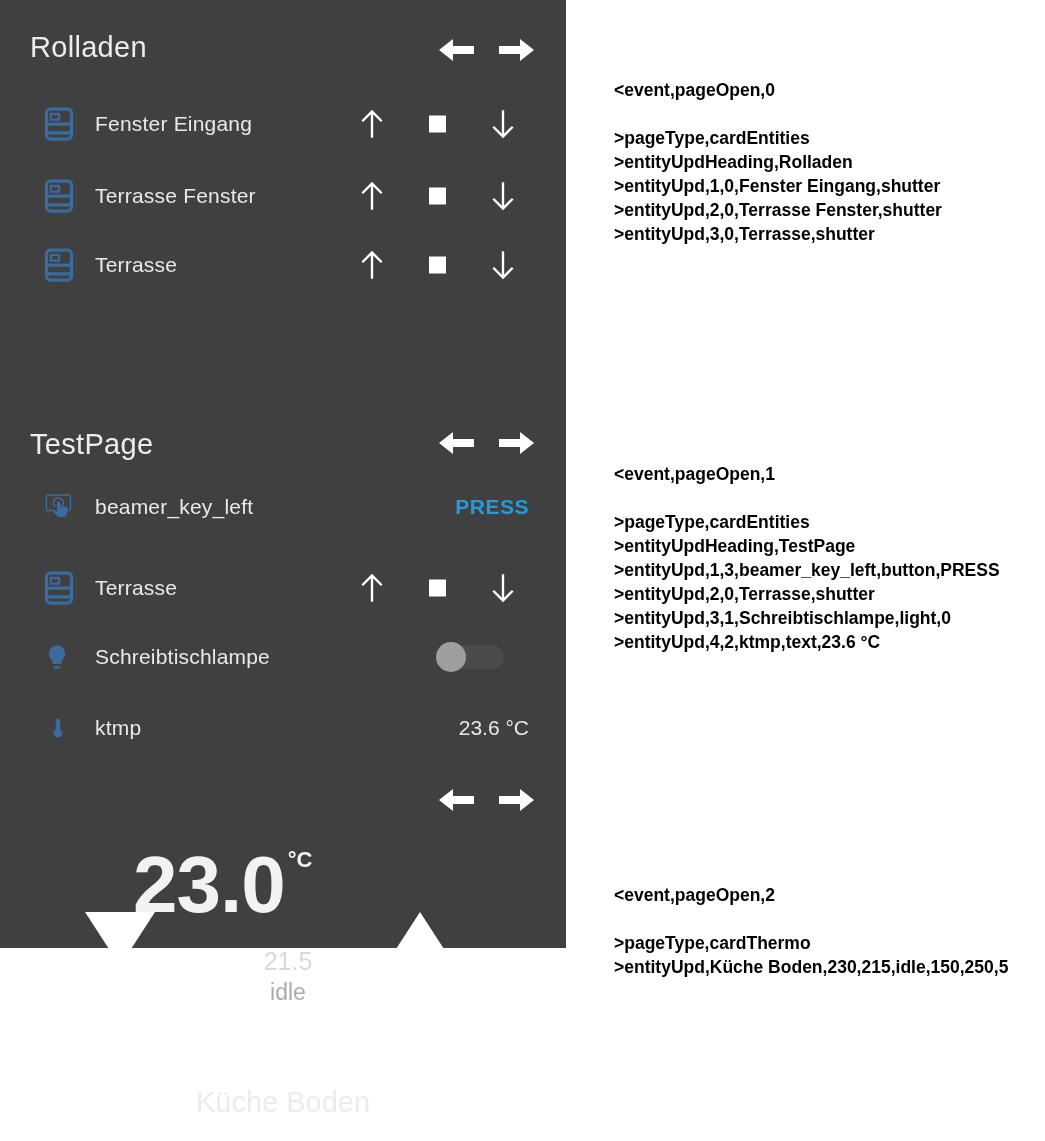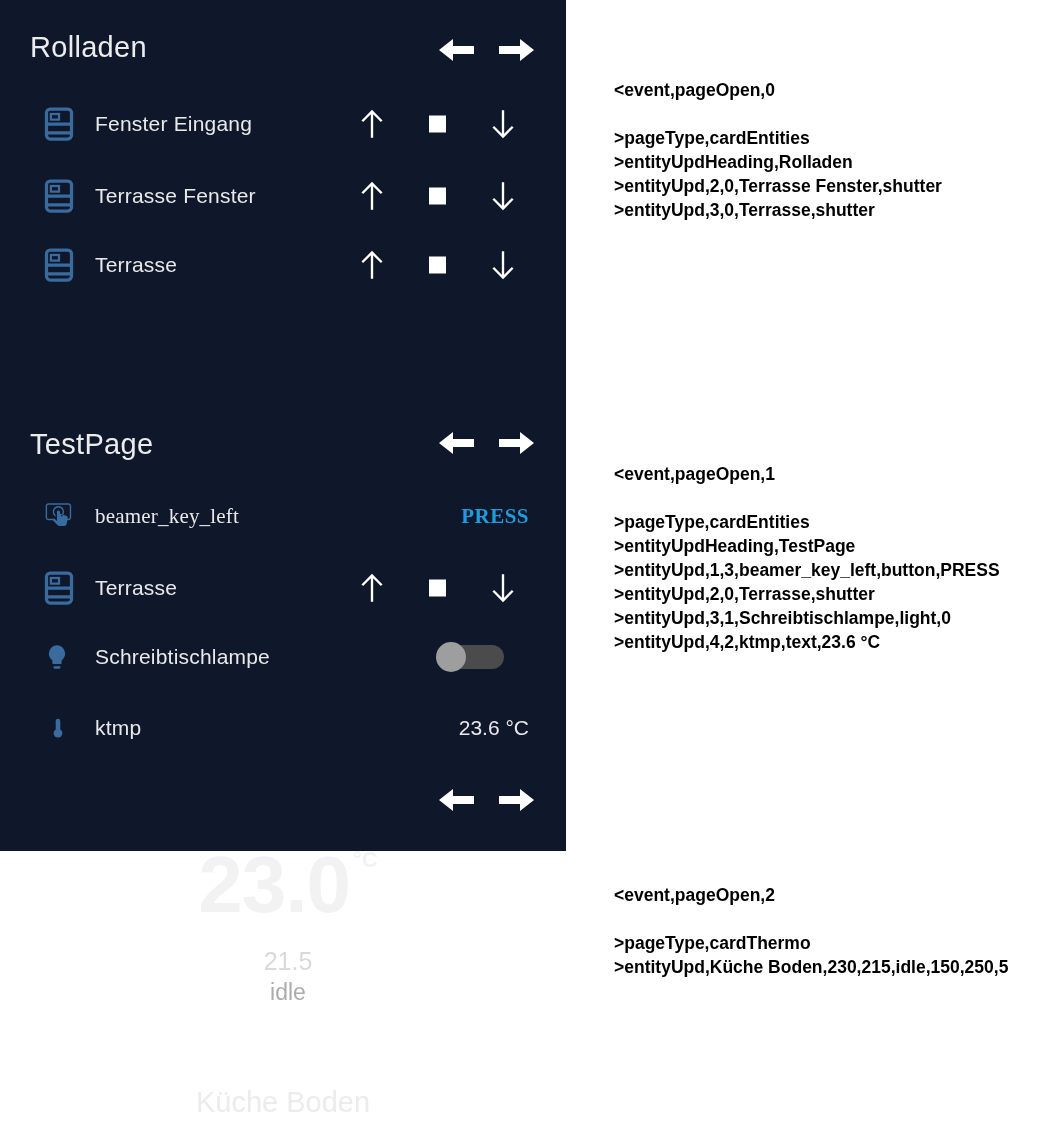--- a/index.html
+++ b/index.html
@@ -5,7 +5,7 @@
   html,body{margin:0;padding:0;background:#fff;}
   .stage{position:relative;width:1045px;height:1141px;background:#ffffff;
          font-family:"Liberation Sans","DejaVu Sans",sans-serif;overflow:hidden;}
-  .panel{position:absolute;left:0;top:0;width:566px;height:851px;background:#0f172a;}
+  .panel{position:absolute;left:0;top:0;width:566px;height:948px;background:#404040;}
   .card{position:absolute;left:0;width:566px;}
   .card-title{position:absolute;left:30px;margin:0;font-size:29px;font-weight:400;color:#ececec;letter-spacing:.3px;}
   .nav{position:absolute;left:436px;display:flex;gap:21px;}

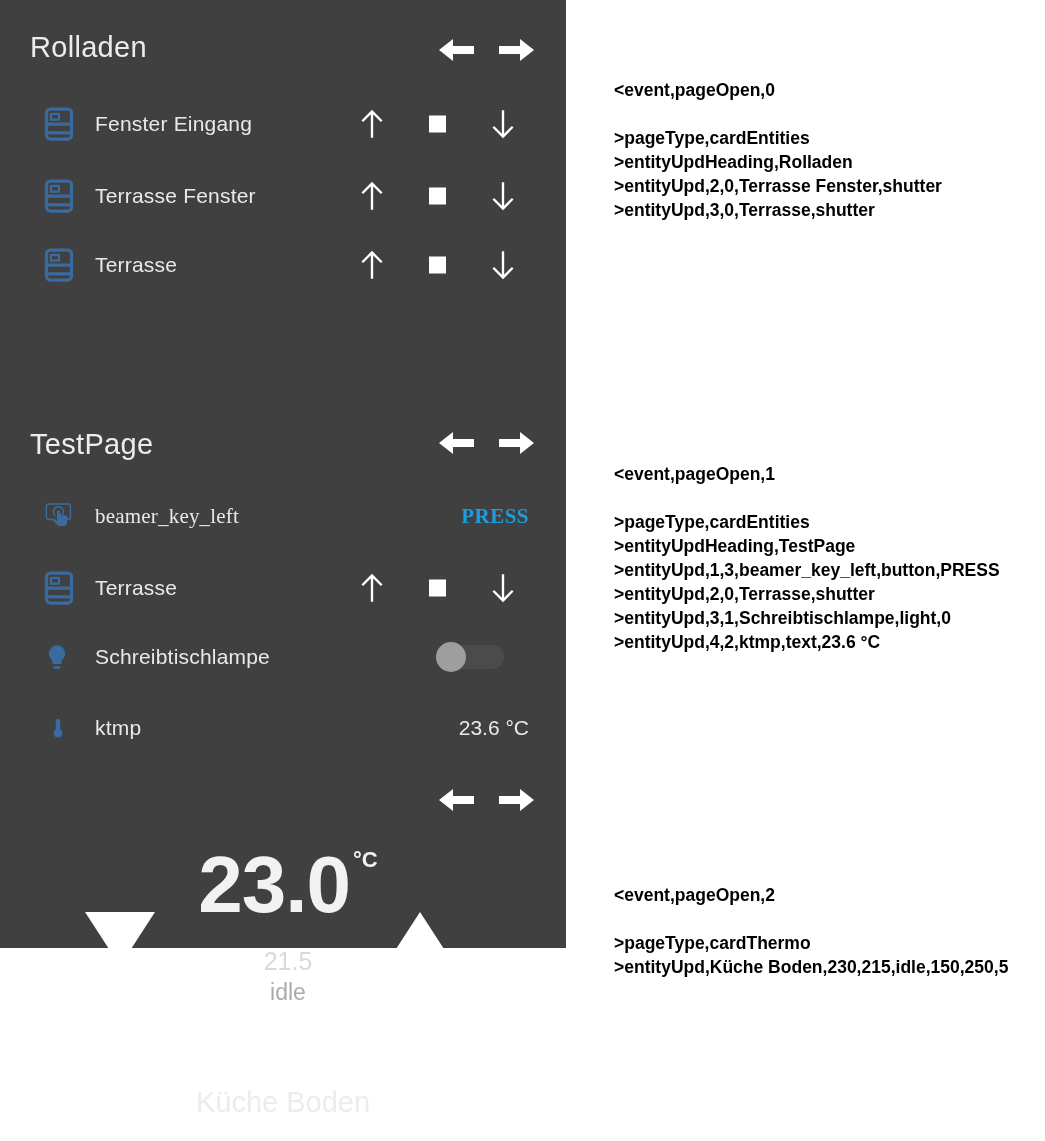--- a/index.html
+++ b/index.html
@@ -209,6 +209,7 @@
       <div class="pline pevent">&lt;event,pageOpen,0</div>
       <div class="pline">&gt;pageType,cardEntities</div>
       <div class="pline">&gt;entityUpdHeading,Rolladen</div>
+      <div class="pline">&gt;entityUpd,1,0,Fenster Eingang,shutter</div>
       <div class="pline">&gt;entityUpd,2,0,Terrasse Fenster,shutter</div>
       <div class="pline">&gt;entityUpd,3,0,Terrasse,shutter</div>
     </div>

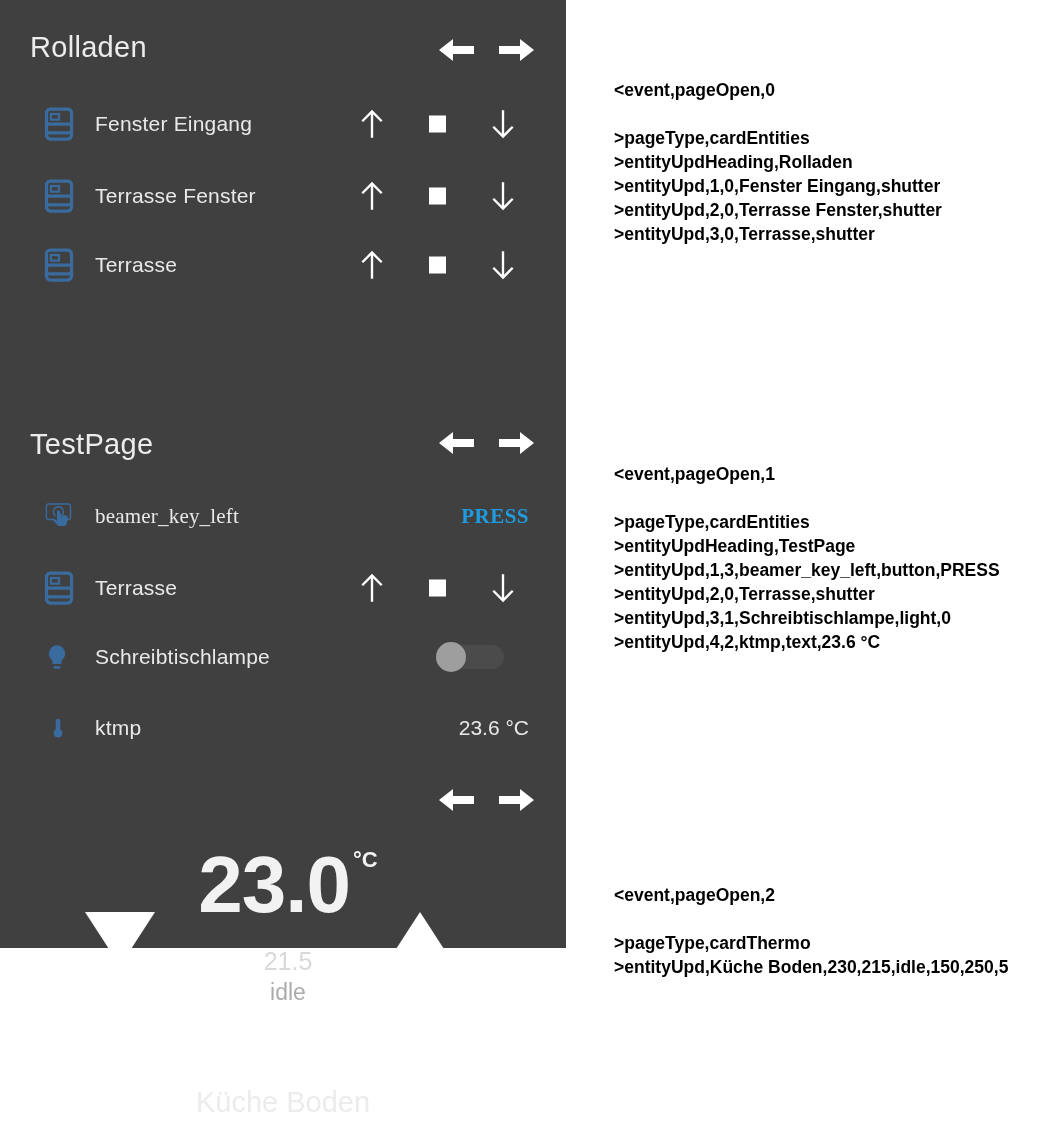--- a/index.html
+++ b/index.html
@@ -129,7 +129,7 @@
         </svg>
       </div>
 
-      <div class="row" style="top:97px;font-family:Liberation Serif, serif;">
+      <div class="row" style="top:88px;">
         <svg class="icon icon-tap" width="38" height="34" viewBox="0 0 24 24">
           <path fill="#3a6b9e" d="M13 5C15.21 5 17 6.79 17 9C17 10.5 16.2 11.77 15 12.46V11.24C15.61 10.69 16 9.89 16 9C16 7.34 14.66 6 13 6S10 7.34 10 9C10 9.89 10.39 10.69 11 11.24V12.46C9.8 11.77 9 10.5 9 9C9 6.79 10.79 5 13 5M20 3H6C4.9 3 4 3.9 4 5V13C4 14.11 4.9 15 6 15H9.5L9.33 14.33L9.26 14H6C5.45 14 5 13.55 5 13V5C5 4.45 5.45 4 6 4H20C20.55 4 21 4.45 21 5V13C21 13.55 20.55 14 20 14H17.5L17.47 14.12L17.3 14.81L17.25 15H20C21.11 15 22 14.11 22 13V5C22 3.9 21.1 3 20 3M12.54 8.16C12.2 8.32 12 8.66 12 9.03V15.47L10.4 14.03C10.13 13.78 9.76 13.72 9.44 13.88C8.95 14.12 8.83 14.77 9.21 15.16L12.45 18.47C12.78 18.81 13.24 19 13.72 19H17.1C17.93 19 18.65 18.41 18.8 17.59L19.56 13.53C19.69 12.81 19.28 12.1 18.58 11.88L14.5 10.62L14.23 10.54V9.28C14.23 8.39 13.35 7.76 12.54 8.16Z"></path>
         </svg>

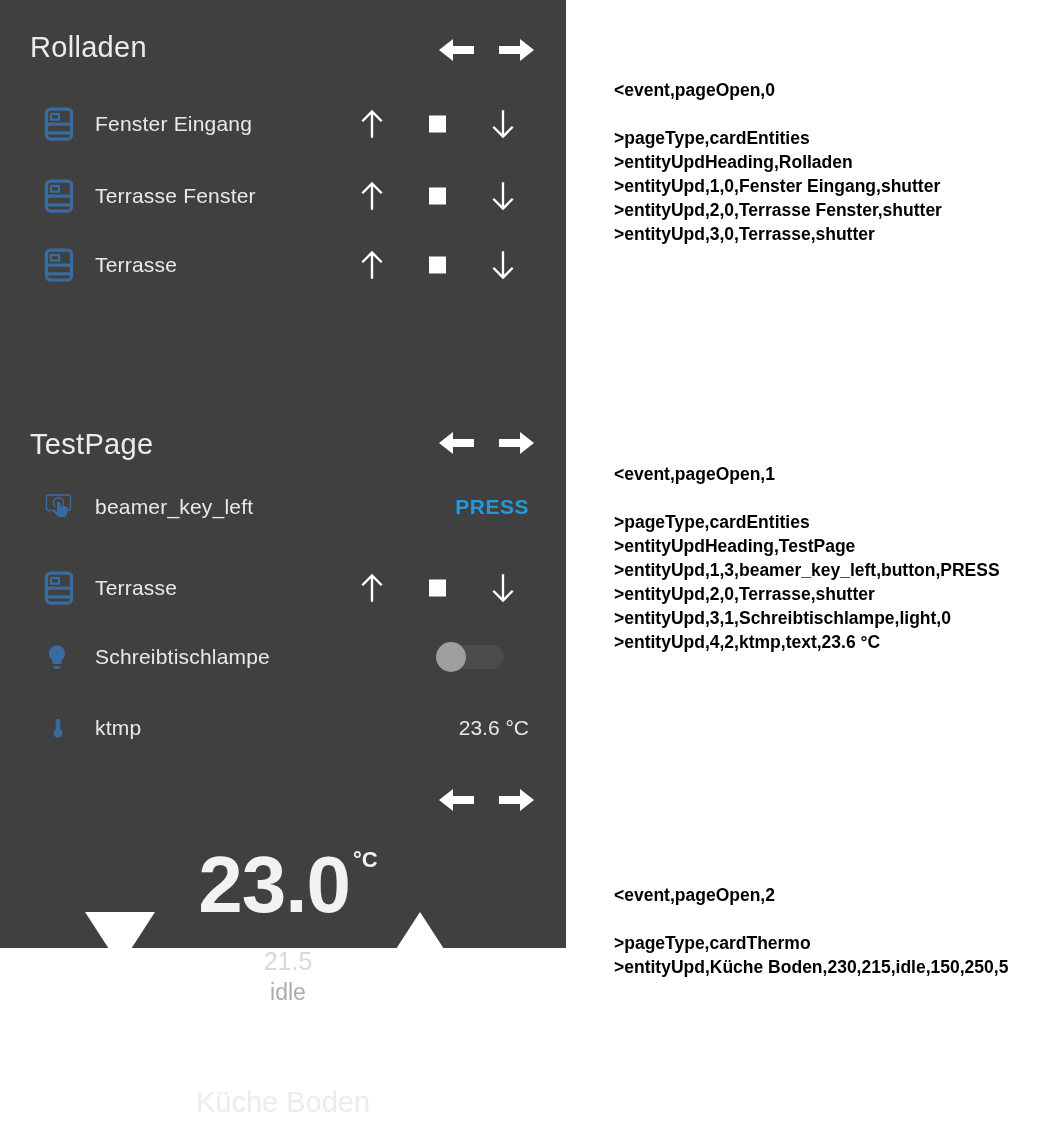--- a/index.html
+++ b/index.html
@@ -30,7 +30,7 @@
   .toggle .track{position:absolute;left:4px;top:3px;width:64px;height:24px;border-radius:12px;background:#4b4b4b;}
   .toggle .knob{position:absolute;left:0;top:0;width:30px;height:30px;border-radius:50%;background:#9e9e9e;}
   
-  .temp-wrap{position:absolute;left:133px;top:75px;width:310px;display:flex;justify-content:center;align-items:flex-start;}
+  .temp-wrap{position:absolute;left:133px;top:75px;width:310px;display:flex;align-items:flex-start;}
   .temp-big{font-size:80px;font-weight:700;color:#f2f2f2;line-height:1.0;letter-spacing:-1px;}
   .temp-unit{font-size:22px;font-weight:700;color:#f2f2f2;margin-top:2px;margin-left:3px;}
   .tri{position:absolute;cursor:pointer;}

